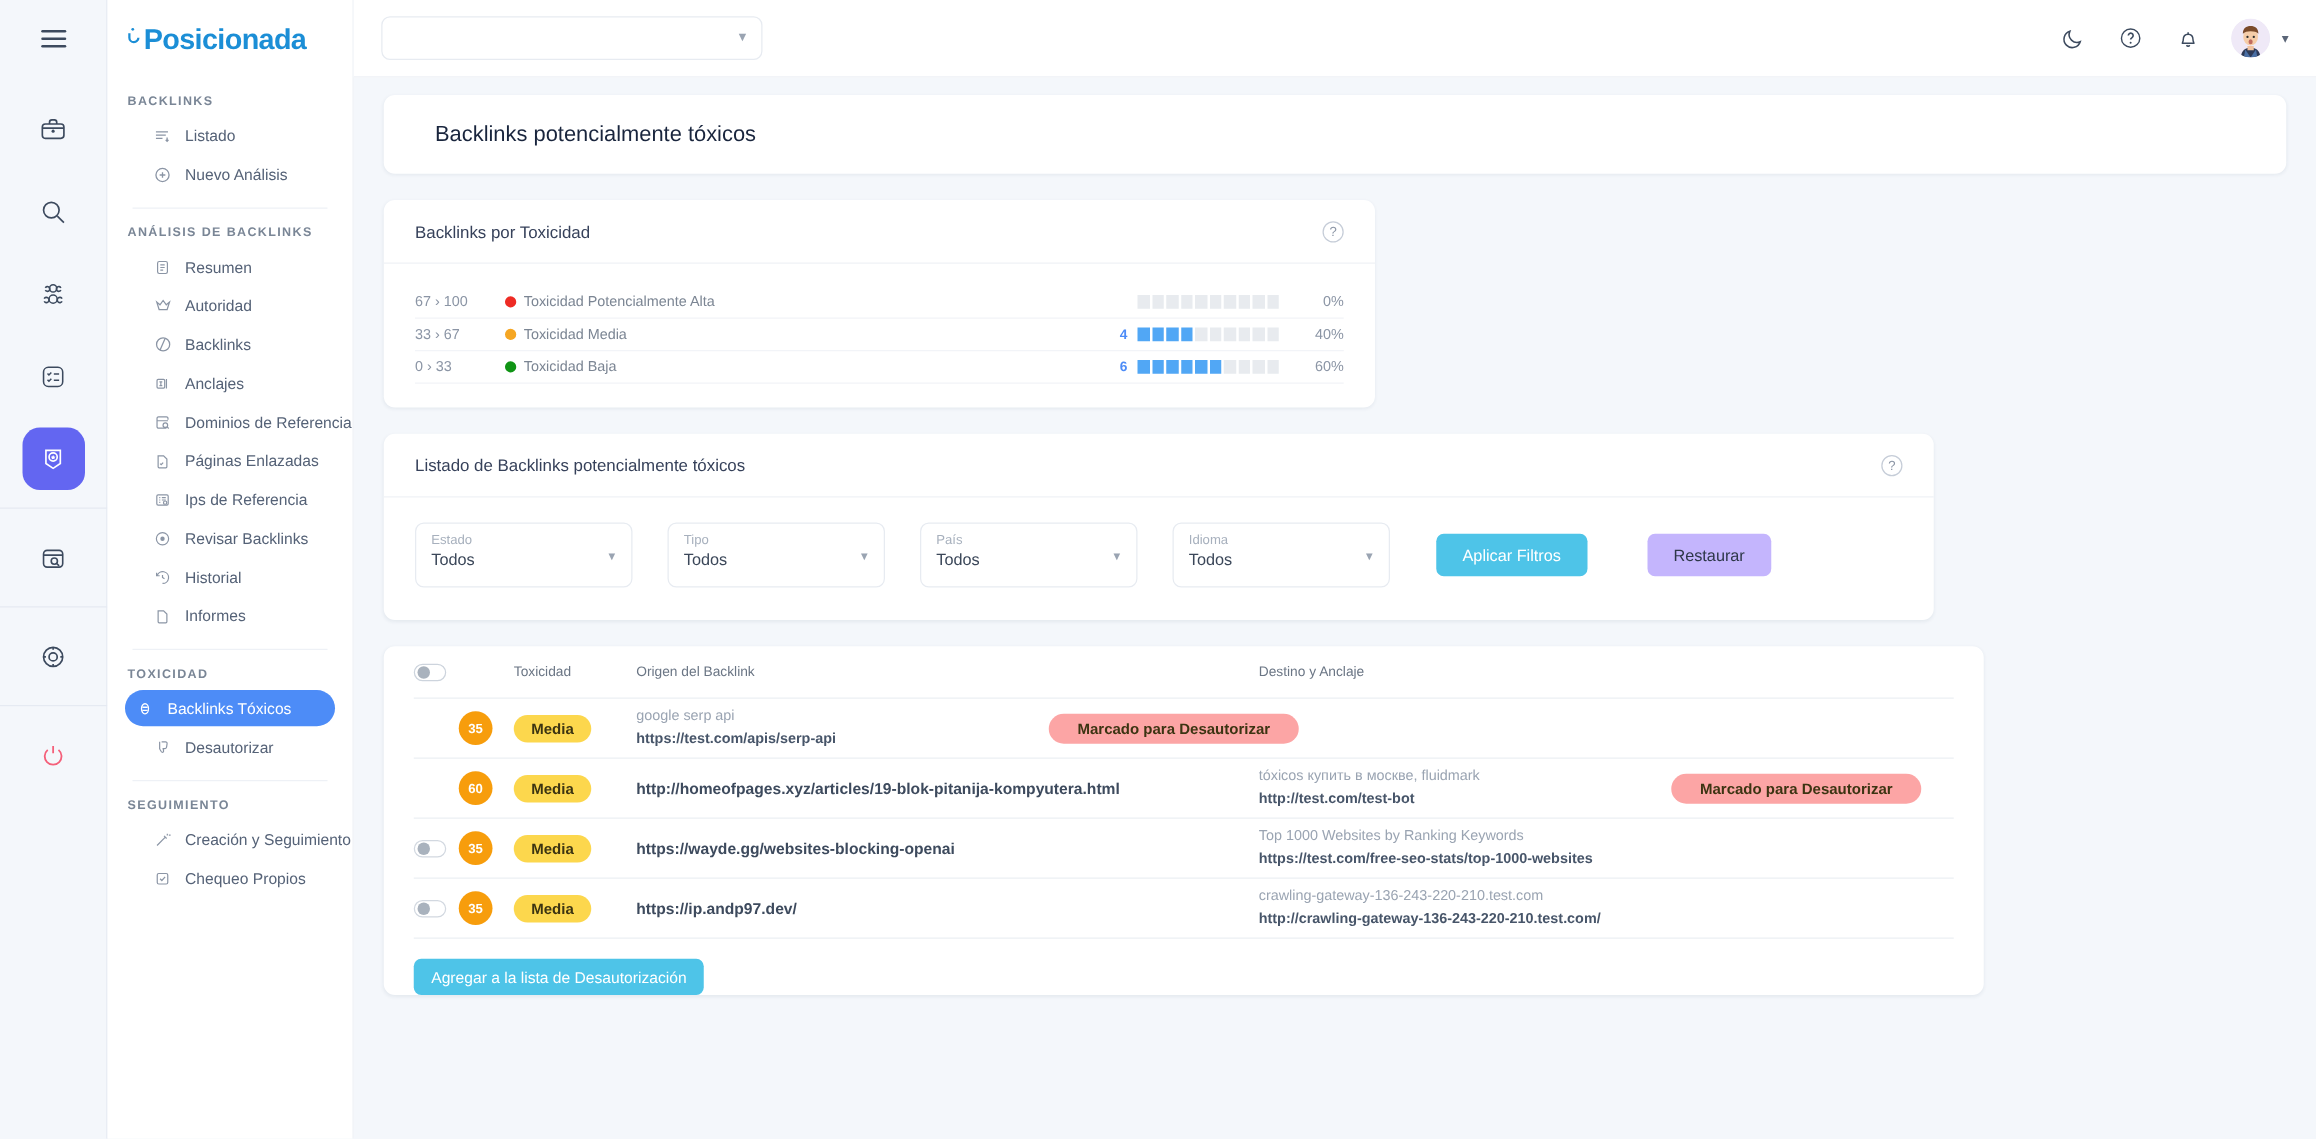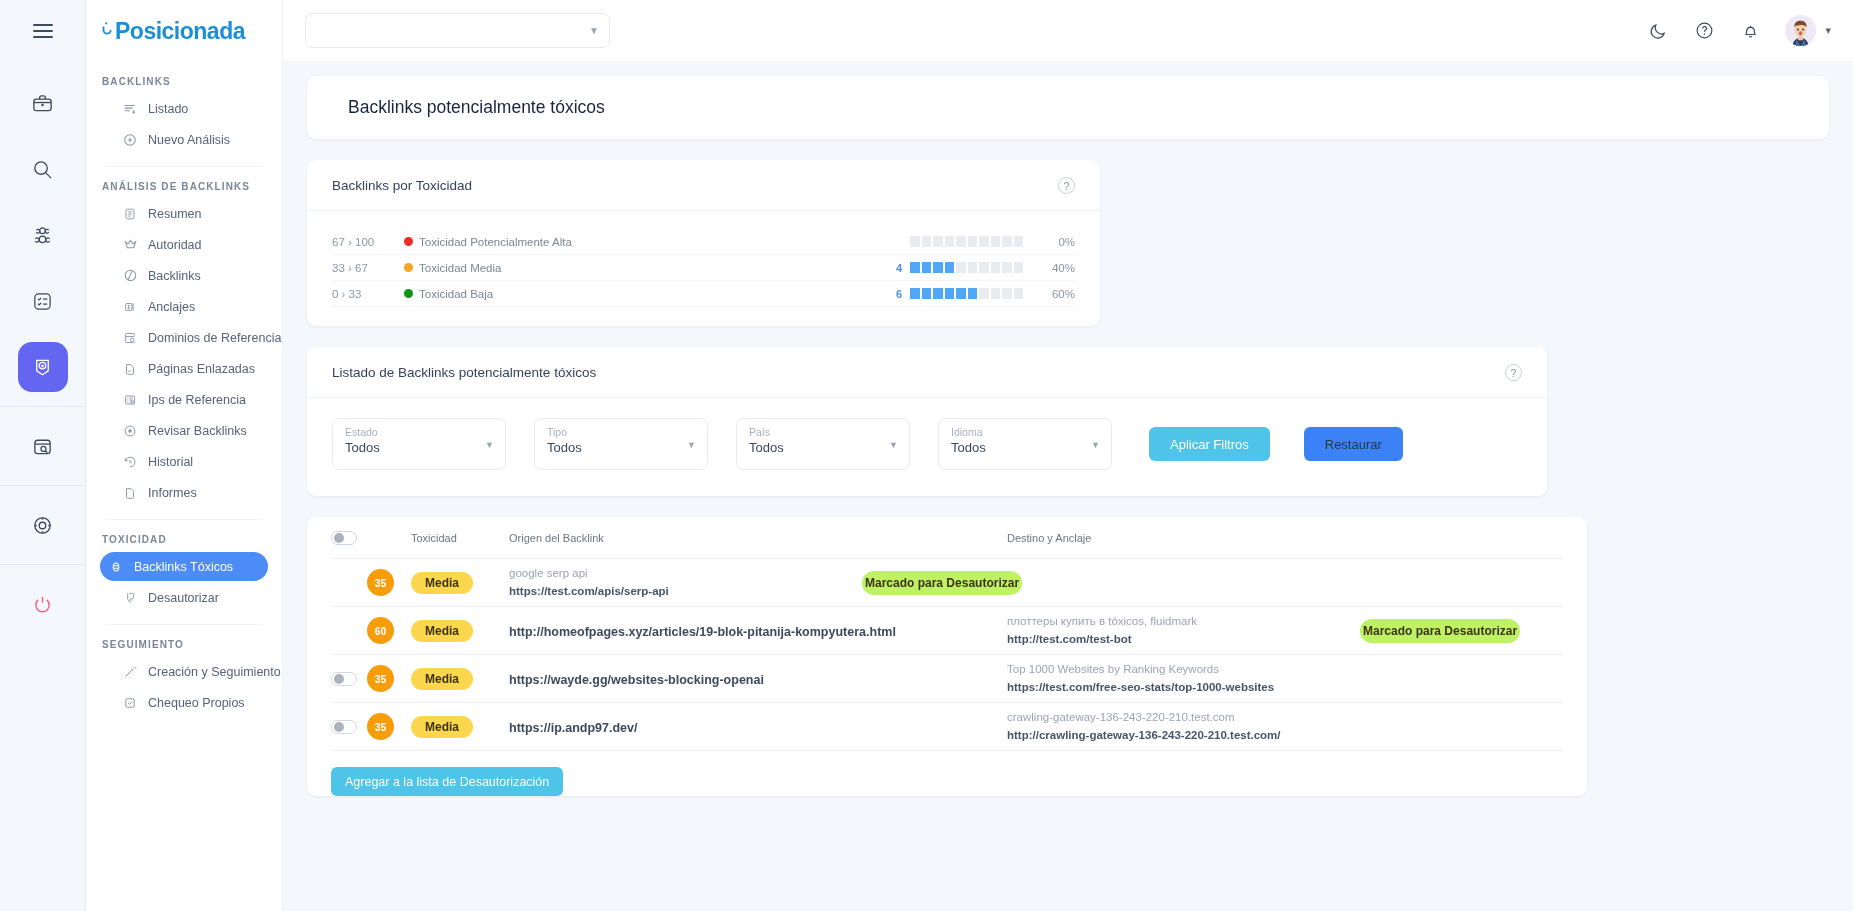--- a/index.html
+++ b/index.html
@@ -135,7 +135,7 @@
     font-family: "Liberation Sans", sans-serif;
   }
   .btn-primary { background: #4ec4e8; color: #fff; margin-left: 9px; }
-  .btn-ghost { background: #3b82f6; color: #2d3748; margin-left: 6px; }
+  .btn-ghost { background: #c4b5fd; color: #2d3748; margin-left: 20px; }
 
   
   .table-card { width: 1280px; padding: 0 24px 0 24px; }

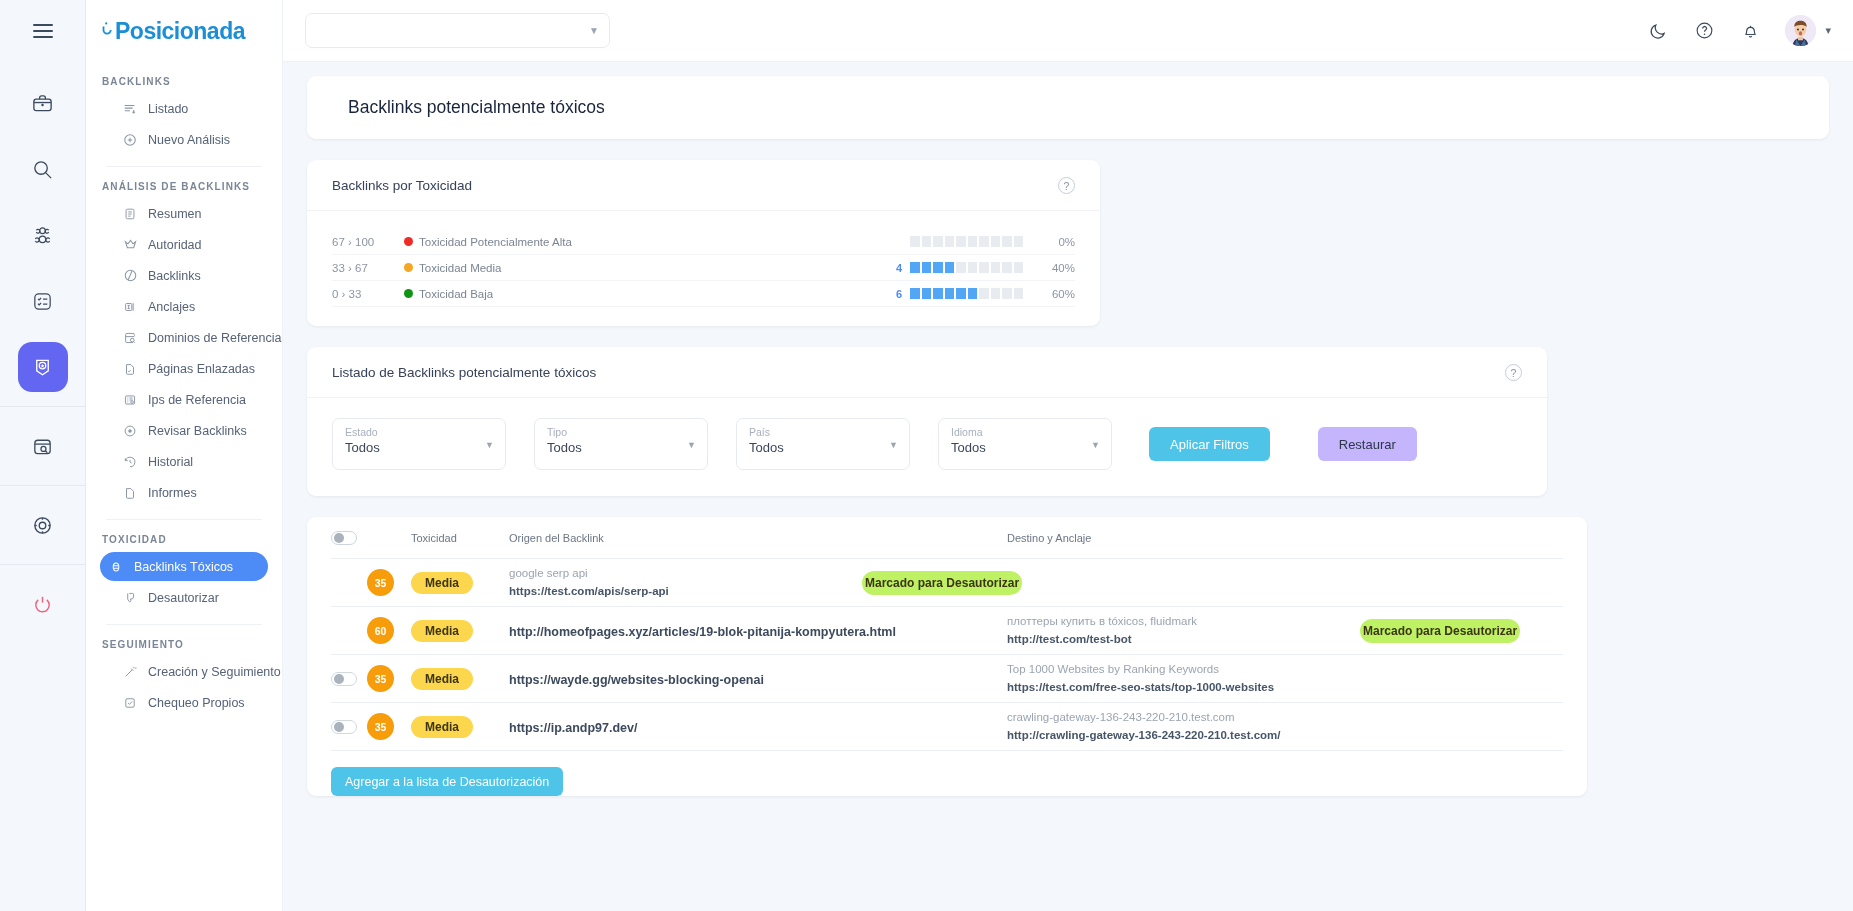--- a/index.html
+++ b/index.html
@@ -178,10 +178,9 @@
   .dest-url { font-size: 11.5px; color: #475569; font-weight: 700; line-height: 1.5; }
   .mark-badge {
     display: inline-flex; align-items: center; justify-content: center;
-    height: 24px; padding: 0 3px; border-radius: 12px;
-    background: #bef264; color: #3c3412; font-size: 12px; font-weight: 700;
+    height: 24px; padding: 0 23px; border-radius: 12px;
+    background: #fca5a5; color: #3c3412; font-size: 12px; font-weight: 700;
     white-space: nowrap;
-    margin-left: 23px;
   }
   .table-foot { padding: 16px 0 0 0; }
   .btn-add {

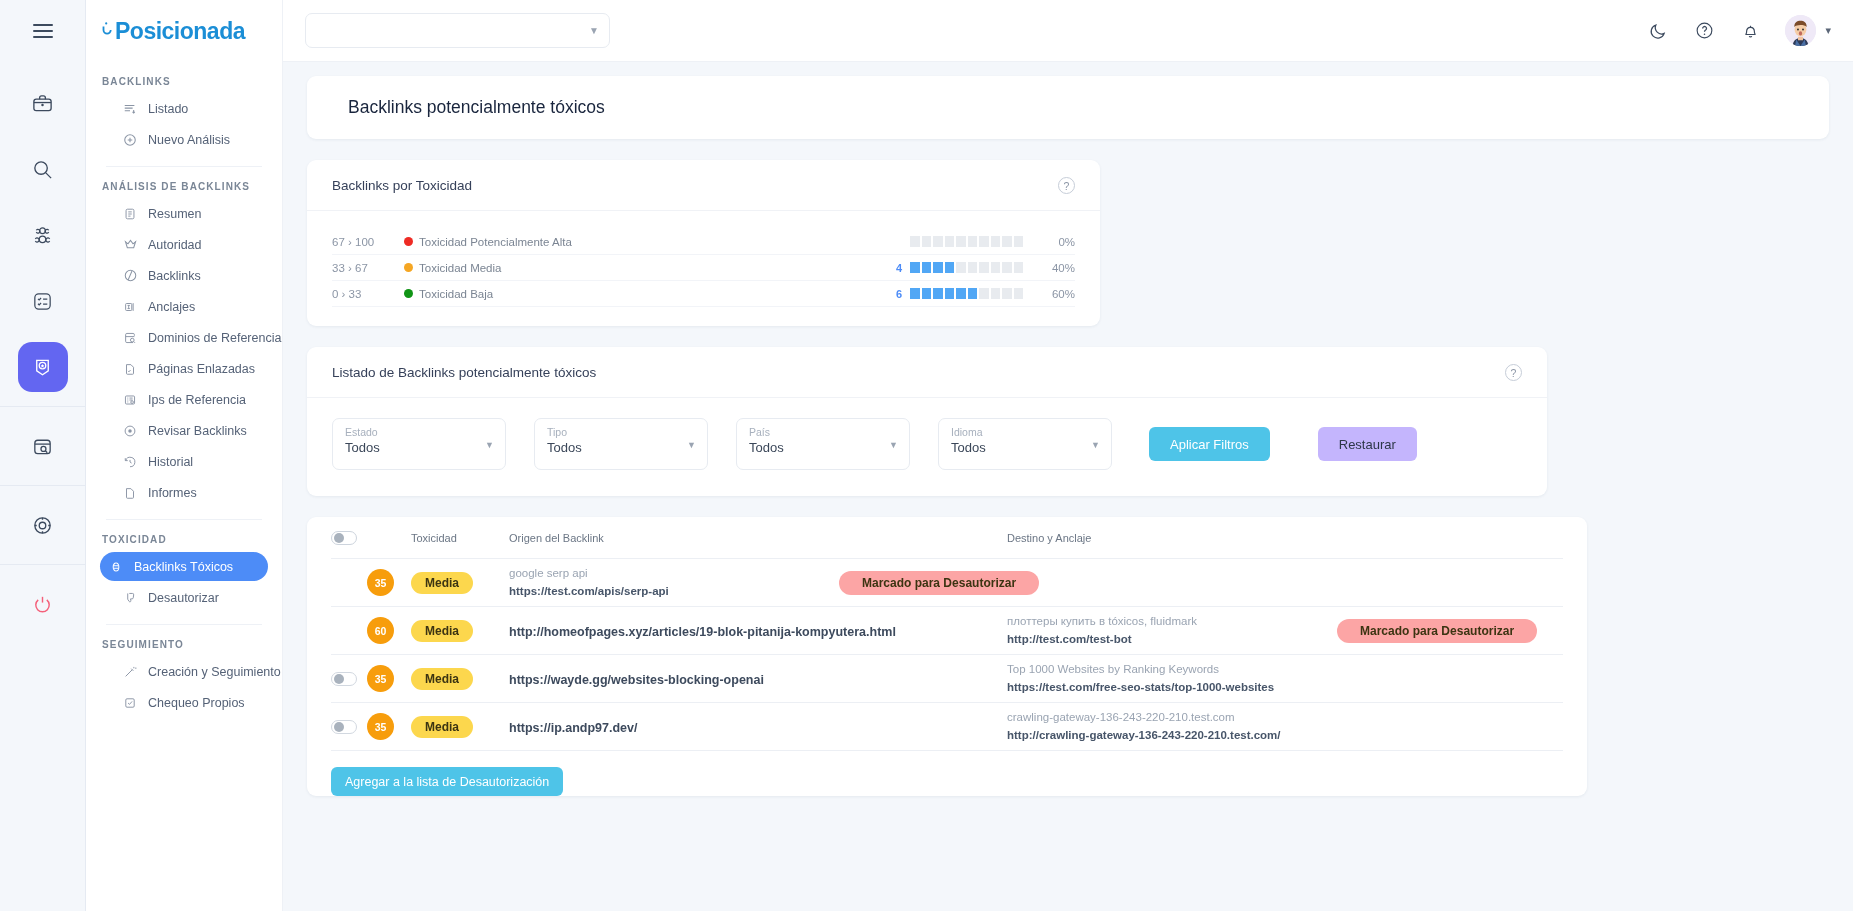--- a/index.html
+++ b/index.html
@@ -654,7 +654,7 @@
             <span class="origin-link">http://homeofpages.xyz/articles/19-blok-pitanija-kompyutera.html</span>
           </div>
           <div class="c-dest">
-            <div class="dest-anchor">плоттеры купить в tóxicos, fluidmark</div>
+            <div class="dest-anchor">tóxicos купить в москве, fluidmark</div>
             <div class="dest-url">http://test.com/test-bot</div>
           </div>
           <div class="c-badge">

